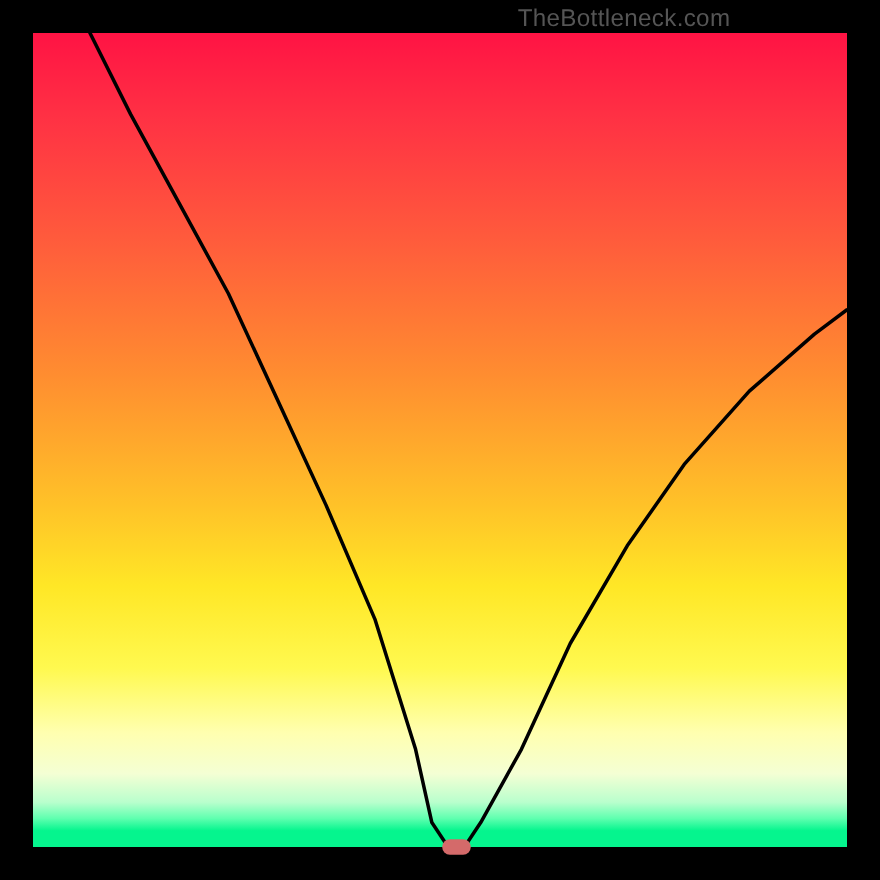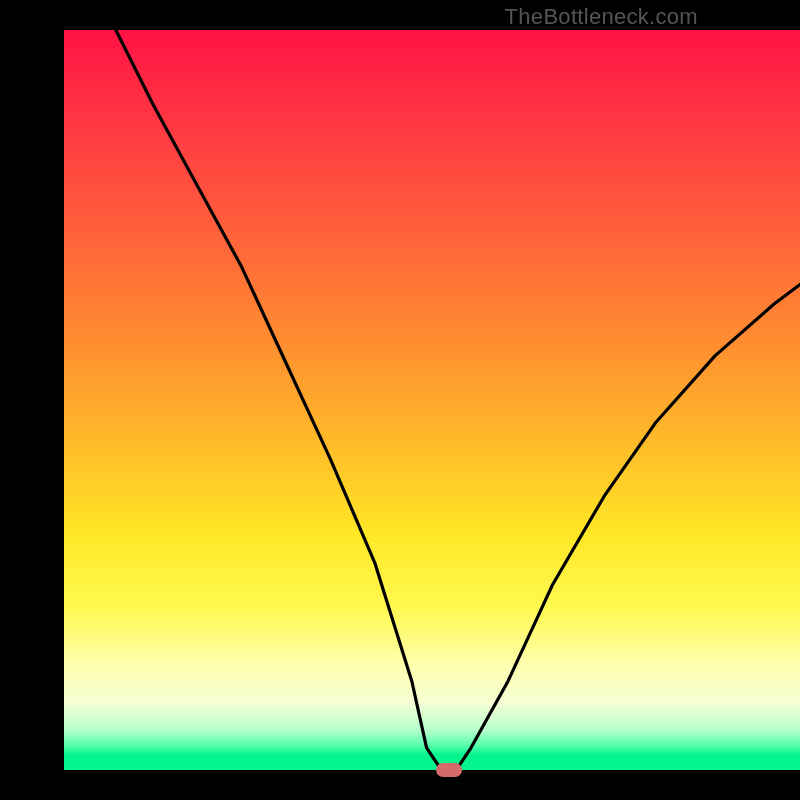--- a/index.html
+++ b/index.html
@@ -16,7 +16,6 @@
     width: 676px;
     height: 800px;
     background: #000;
-    margin-left: 34px;
   }
   .watermark {
     position: absolute;

